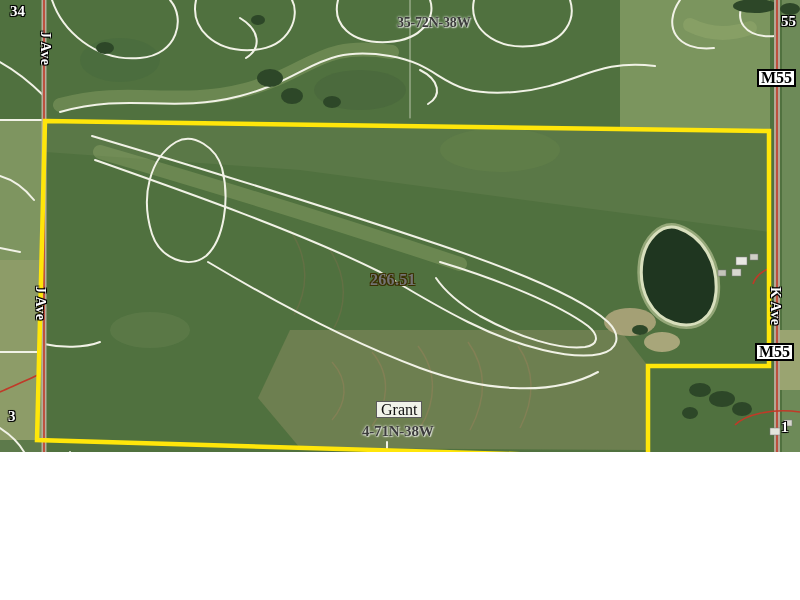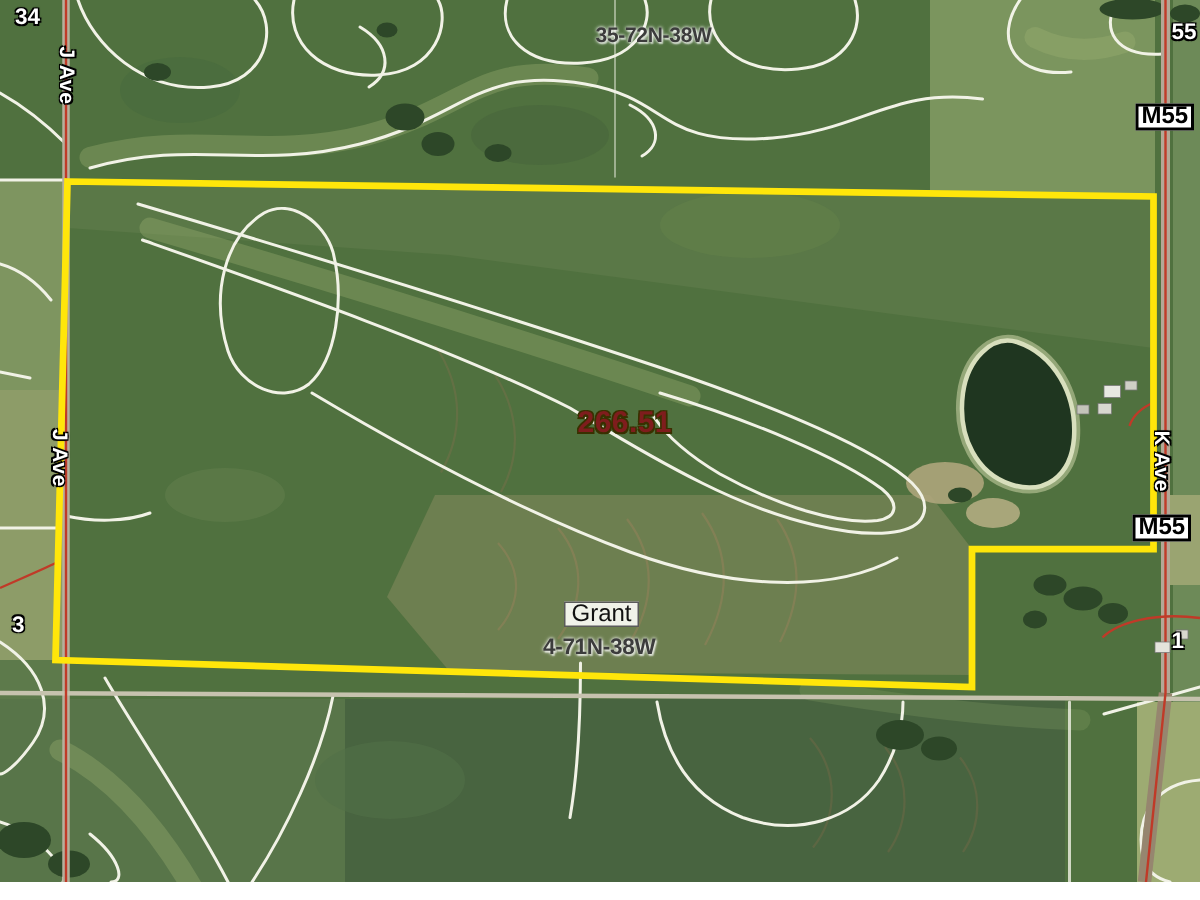--- a/index.html
+++ b/index.html
@@ -4,8 +4,8 @@
 <style>
   html,body{margin:0;padding:0;background:#ffffff;}
   #viewport{
-    position:relative;width:800px;height:600px;background:#ffffff;
-    overflow:hidden;font-family:Liberation Sans, sans-serif;
+    position:relative;width:800px;height:452px;background:#ffffff;
+    overflow:hidden;font-family:Liberation Serif, serif;
   }
   #aerial{position:absolute;left:0;top:0;}
   .lbl{position:absolute;white-space:nowrap;line-height:1;}

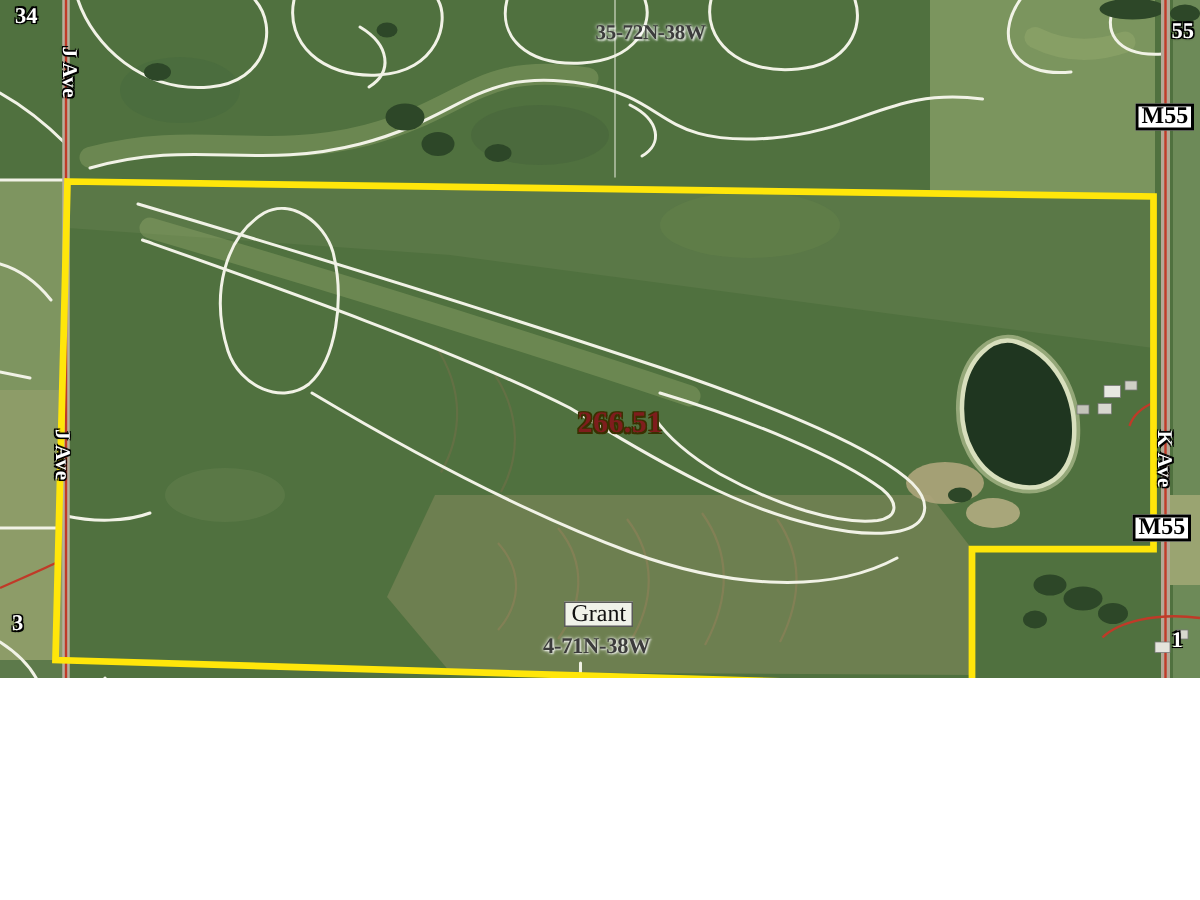--- a/index.html
+++ b/index.html
@@ -21,9 +21,8 @@
     text-shadow:0 0 2px rgba(255,255,255,.9),0 0 3px rgba(255,255,255,.7),1px 1px 1px rgba(255,255,255,.6);
   }
   .lbl-acreage{
-    font-size:20px;font-weight:bold;color:#7f1d1d;letter-spacing:.3px;
+    font-size:16px;font-weight:bold;color:#737373;letter-spacing:.3px;
     text-shadow:-1px -1px 0 #3a3000,1px -1px 0 #3a3000,-1px 1px 0 #3a3000,1px 1px 0 #3a3000;
-    margin-left:15px;
   }
   .badge{
     position:absolute;background:#ffffff;border:2px solid #000000;color:#000000;

